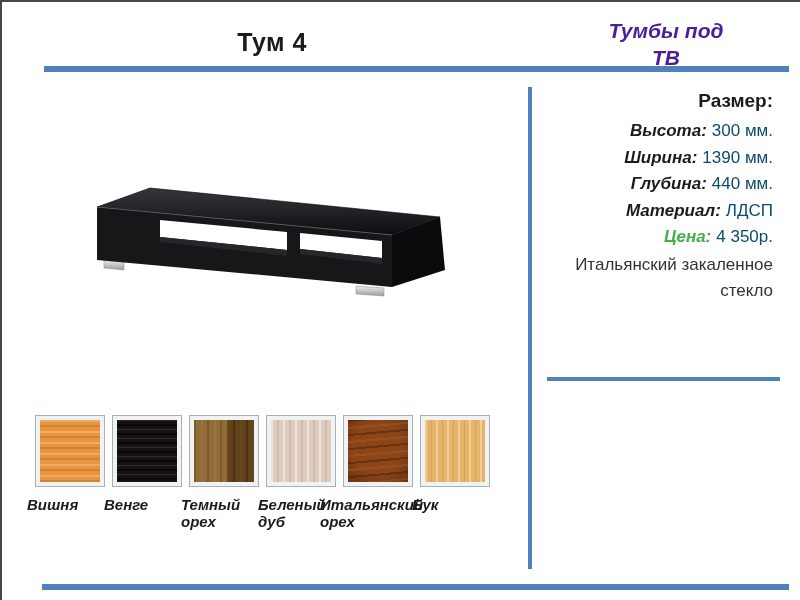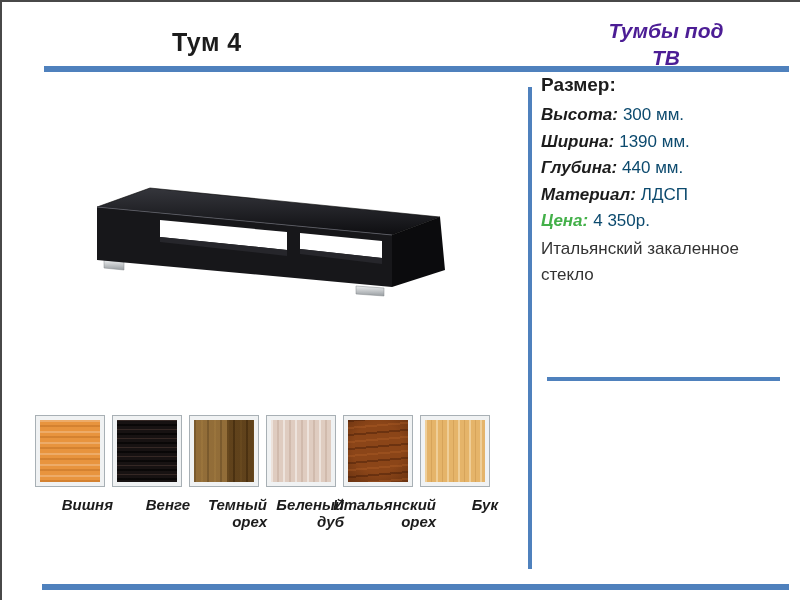--- a/index.html
+++ b/index.html
@@ -9,7 +9,7 @@
            border-top:2px solid #484848; border-left:2px solid #484848; }
 
   
-  .title { position:absolute; left:170px; top:26px; width:200px; 
+  .title { position:absolute; left:170px; top:26px; width:200px; text-align:center;
            font-size:25px; font-weight:bold; color:#1c1c1c; letter-spacing:.5px; }
   .category { position:absolute; left:564px; top:15px; width:200px; text-align:center;
               font-size:21px; font-weight:bold; font-style:italic; color:#4c1d95; line-height:27px; }

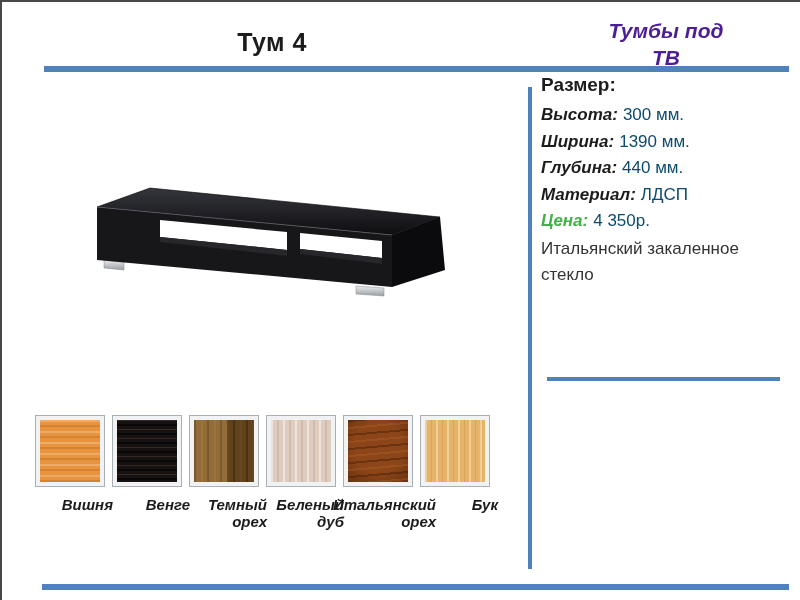--- a/index.html
+++ b/index.html
@@ -20,7 +20,7 @@
   .blue { background:#4F81BD; }
 
   
-  .specs { position:absolute; left:539px; top:72px; width:232px; color:#1c1c1c; }
+  .specs { position:absolute; left:539px; top:88px; width:232px; color:#1c1c1c;text-align:right; }
   .sp-head { font-size:19px; font-weight:bold; margin-bottom:6px; }
   .sp-row  { font-size:17px; line-height:26.5px; white-space:nowrap; }
   .sp-label{ font-weight:bold; font-style:italic; }

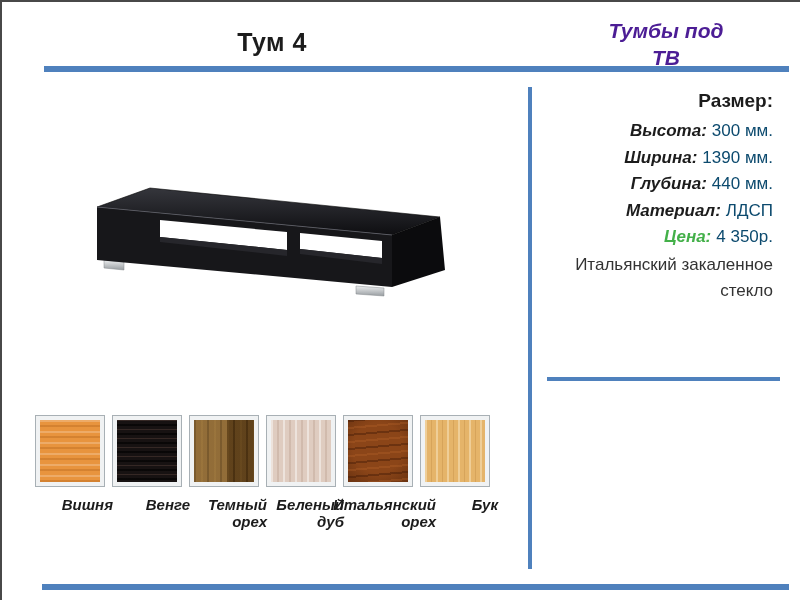--- a/index.html
+++ b/index.html
@@ -37,7 +37,7 @@
   .cell { width:70px; position:relative; }
   .chip { width:70px; height:72px; background:#f0f2f3; border:1px solid #a8b0b5; padding:4px; }
   .wood { width:60px; height:62px; }
-  .sw-label { margin-top:9px; width:86px; margin-left:-8px; text-align:right;
+  .sw-label { margin-top:9px; width:86px; margin-left:-8px; text-align:left;
               font-size:15px; font-weight:bold; font-style:italic; color:#1b1b1b; line-height:17px; }
   .cell.wide .sw-label { width:116px; margin-left:-23px; }
 

